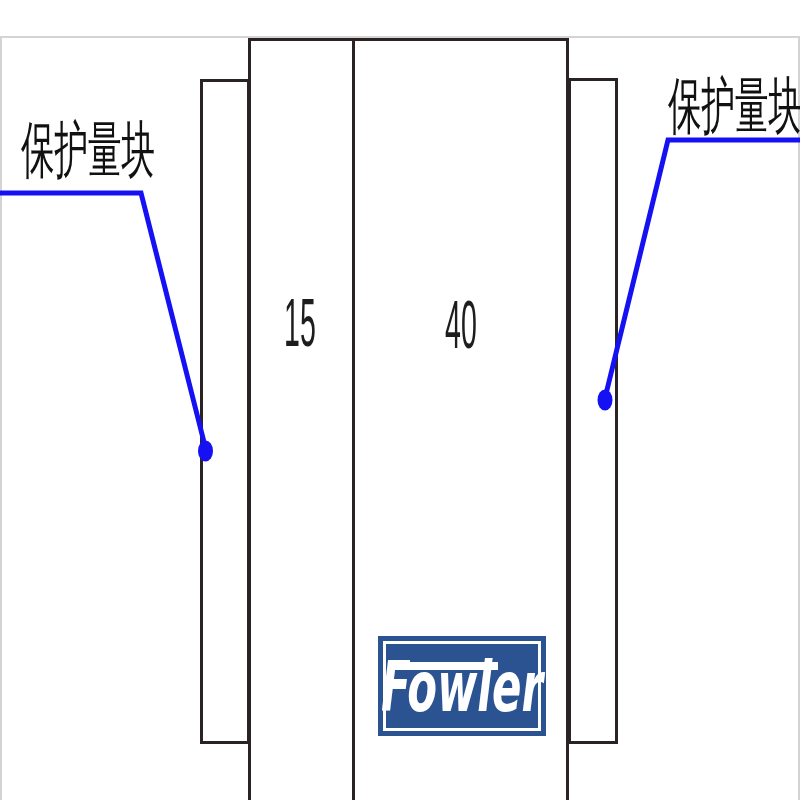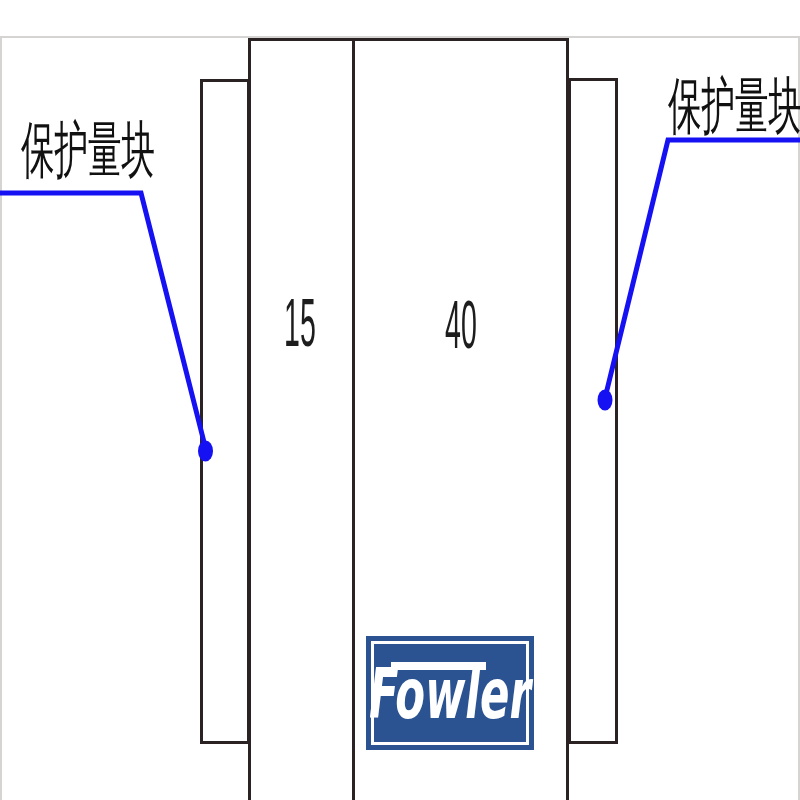--- a/index.html
+++ b/index.html
@@ -50,7 +50,7 @@
   svg.leaders{position:absolute;left:0;top:0;width:800px;height:800px;z-index:6;pointer-events:none;}
   
   .logo{
-    position:absolute;left:366px;top:600px;width:168px;height:114px;
+    position:absolute;left:378px;top:600px;width:168px;height:100px;
     background:var(--logo_bg);z-index:4;text-align:center;
   }
   .logo-inner{

